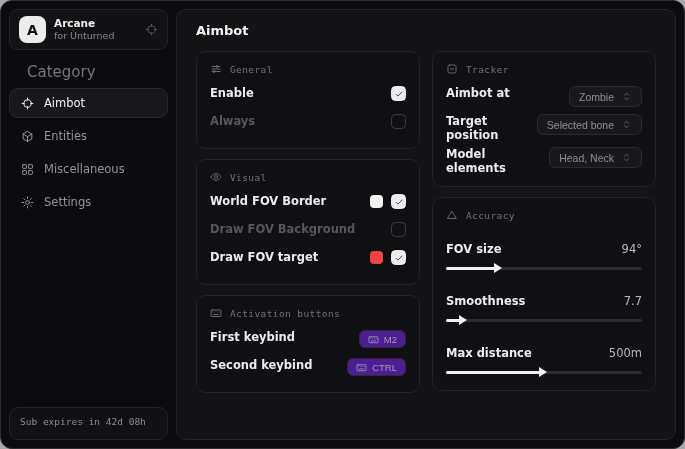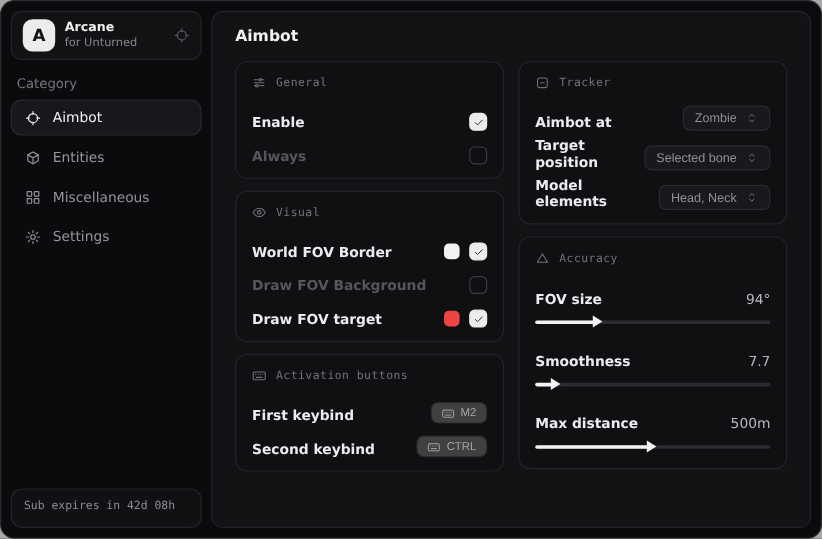--- a/index.html
+++ b/index.html
@@ -15,7 +15,7 @@
   .app-sub { font-size:9.5px; color:#86868d; }
   .hdr-ico { margin-left:auto; color:#55555c; display:flex; }
   .hdr-ico svg { width:13px; height:13px; }
-  .category-label { font-size:11px; color:#75757c; margin:13px 5px 7px; }
+  .category-label { font-size:15px; color:#75757c; margin:13px 18px 7px; }
   .nav { display:flex; flex-direction:column; gap:3px; }
   .nav-item { display:flex; align-items:center; gap:10px; padding:7px 11px; border-radius:9px; border:1px solid transparent; color:#94949b; font-size:11.5px; cursor:pointer; }
   .nav-item.active { background:#18181c; border-color:#28282d; color:#f2f2f4; }

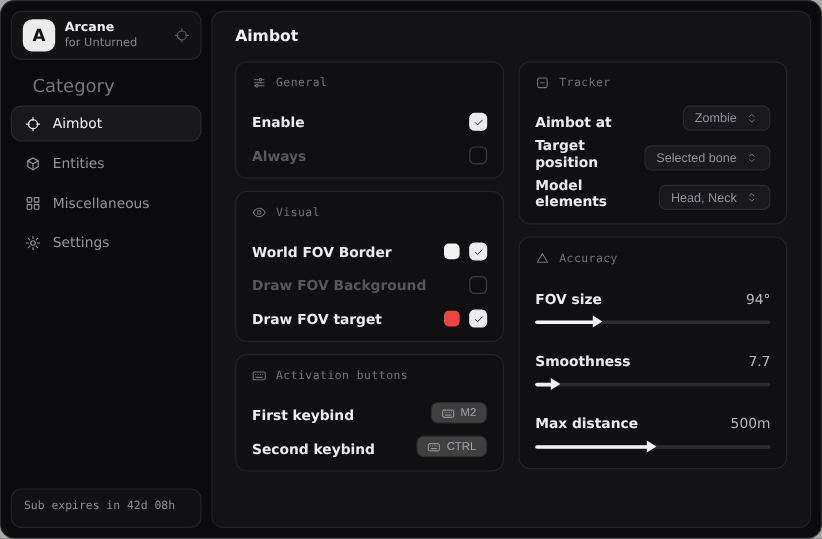--- a/index.html
+++ b/index.html
@@ -35,7 +35,7 @@
   .card-head { display:flex; align-items:center; gap:8px; color:#72727a; font-family:"DejaVu Sans Mono","Liberation Mono",monospace; font-size:9.5px; letter-spacing:.4px; margin-bottom:11px; }
   .card-head svg { width:12px; height:12px; }
 
-  .row { display:flex; align-items:flex-end; justify-content:space-between; min-height:23px; margin-bottom:5px; }
+  .row { display:flex; align-items:flex-start; justify-content:space-between; min-height:23px; margin-bottom:5px; }
   .row:last-child { margin-bottom:0; }
   .row-label { font-size:11.5px; font-weight:600; color:#ececf0; }
   .row-label.dim { color:#56565d; }

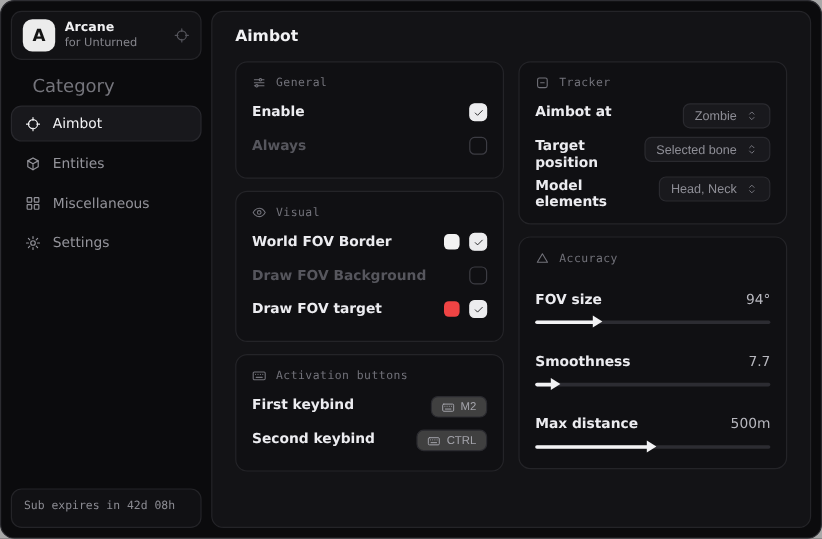--- a/index.html
+++ b/index.html
@@ -46,7 +46,7 @@
   .checkbox svg { width:10px; height:10px; color:#17171a; }
   .swatch { width:13px; height:13px; border-radius:4px; cursor:pointer; }
 
-  .keybtn { display:inline-flex; align-items:center; gap:5px; background:#404040; border:1px solid #2b2b30; border-radius:6px; padding:2.5px 8px; color:#a3a3aa; font-size:9.5px; cursor:pointer; white-space:nowrap; }
+  .keybtn { display:inline-flex; align-items:center; gap:5px; background:#4c1d95; border:1px solid #2b2b30; border-radius:6px; padding:2.5px 8px; color:#a3a3aa; font-size:9.5px; cursor:pointer; white-space:nowrap; }
   .keybtn svg { width:11px; height:11px; }
 
   .select { display:inline-flex; align-items:center; gap:7px; background:#19191d; border:1px solid #2a2a2f; border-radius:6px; padding:3.5px 9px; color:#8e8e96; font-size:10.5px; cursor:pointer; white-space:nowrap; }

